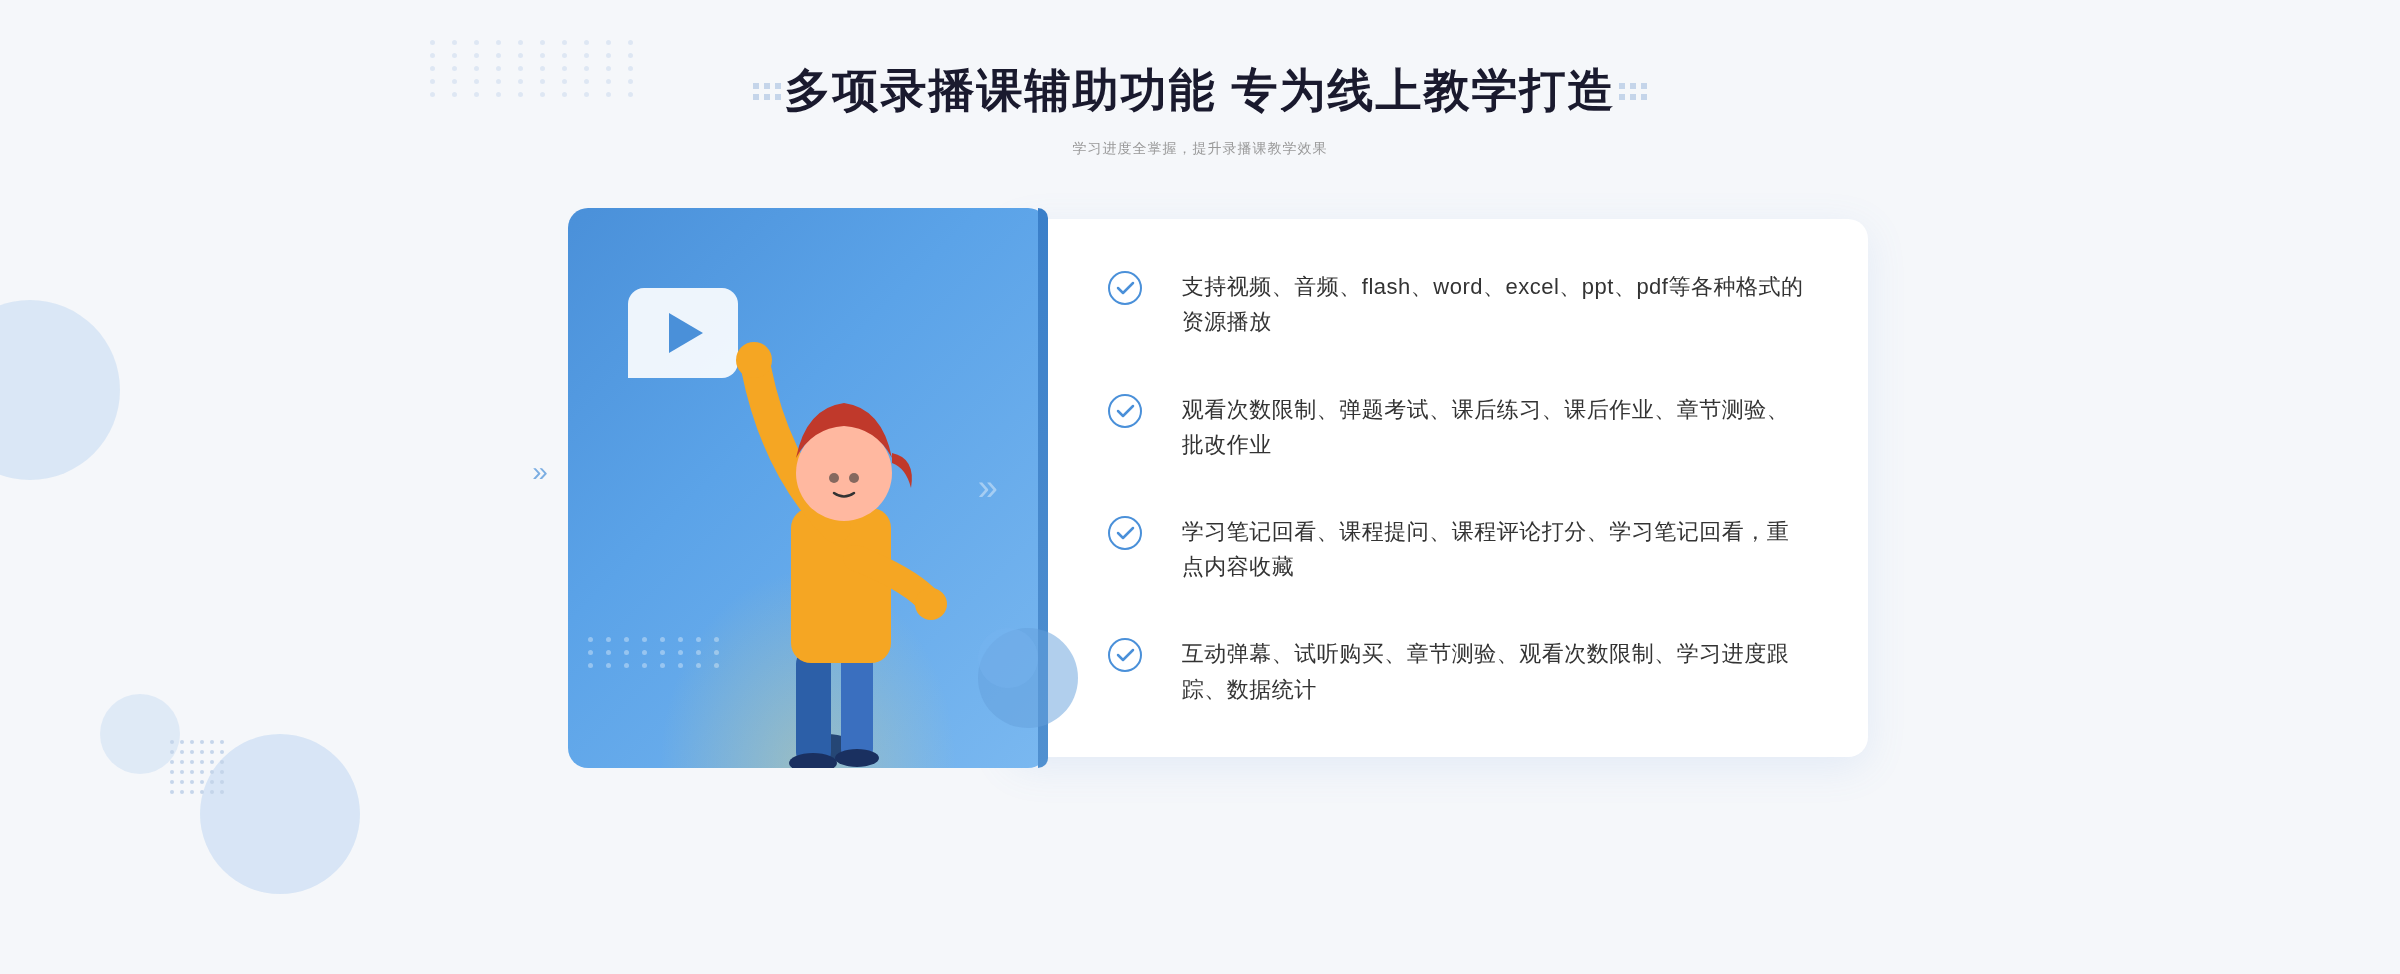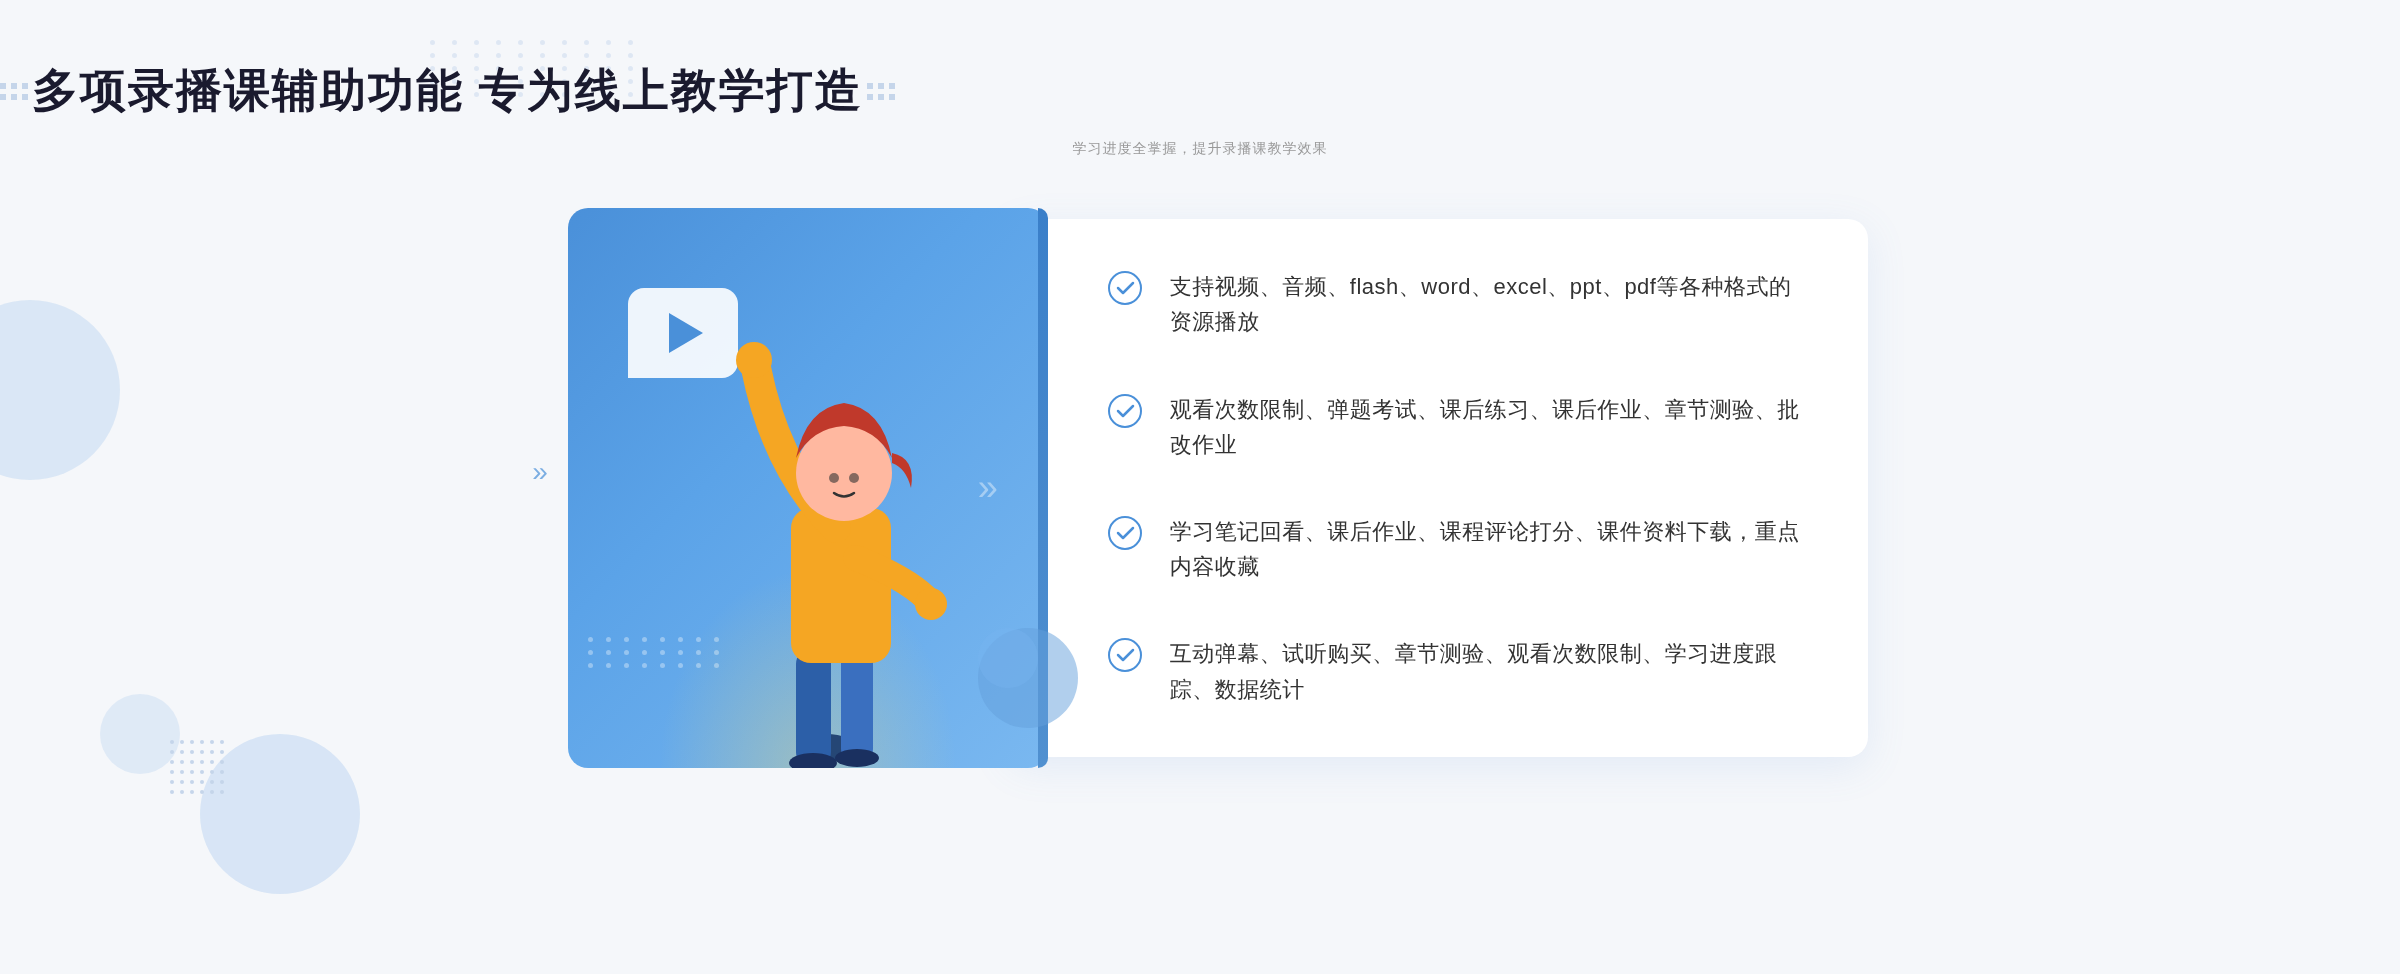--- a/index.html
+++ b/index.html
@@ -28,6 +28,7 @@
     .title-row {
       display: flex;
       align-items: center;
+      justify-content: center;
       gap: 4px;
       margin-bottom: 18px;
     }

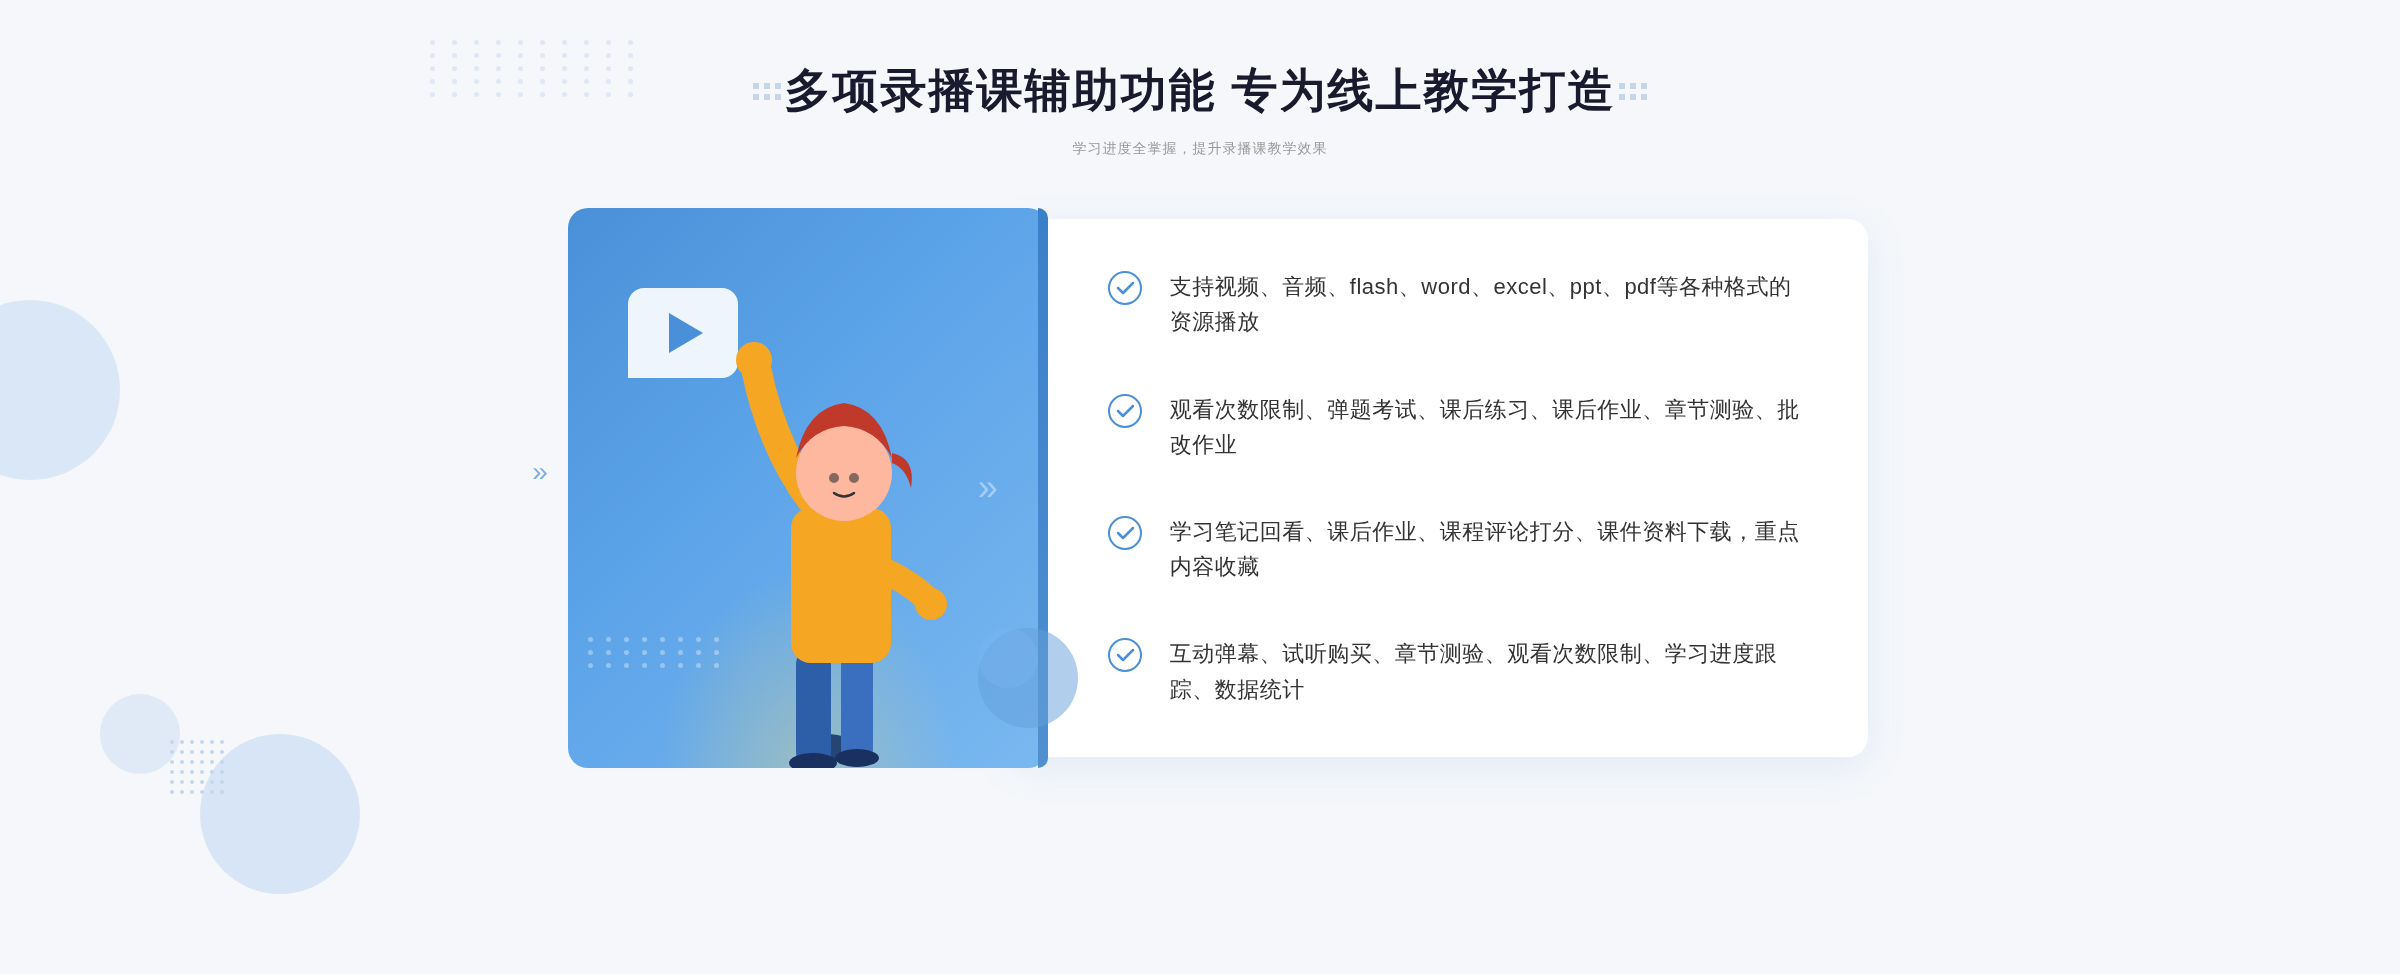--- a/index.html
+++ b/index.html
@@ -153,7 +153,7 @@
       display: flex;
       align-items: flex-start;
       margin-bottom: 52px;
-      gap: 28px;
+      gap: 40px;
     }
 
     .feature-item:last-child {

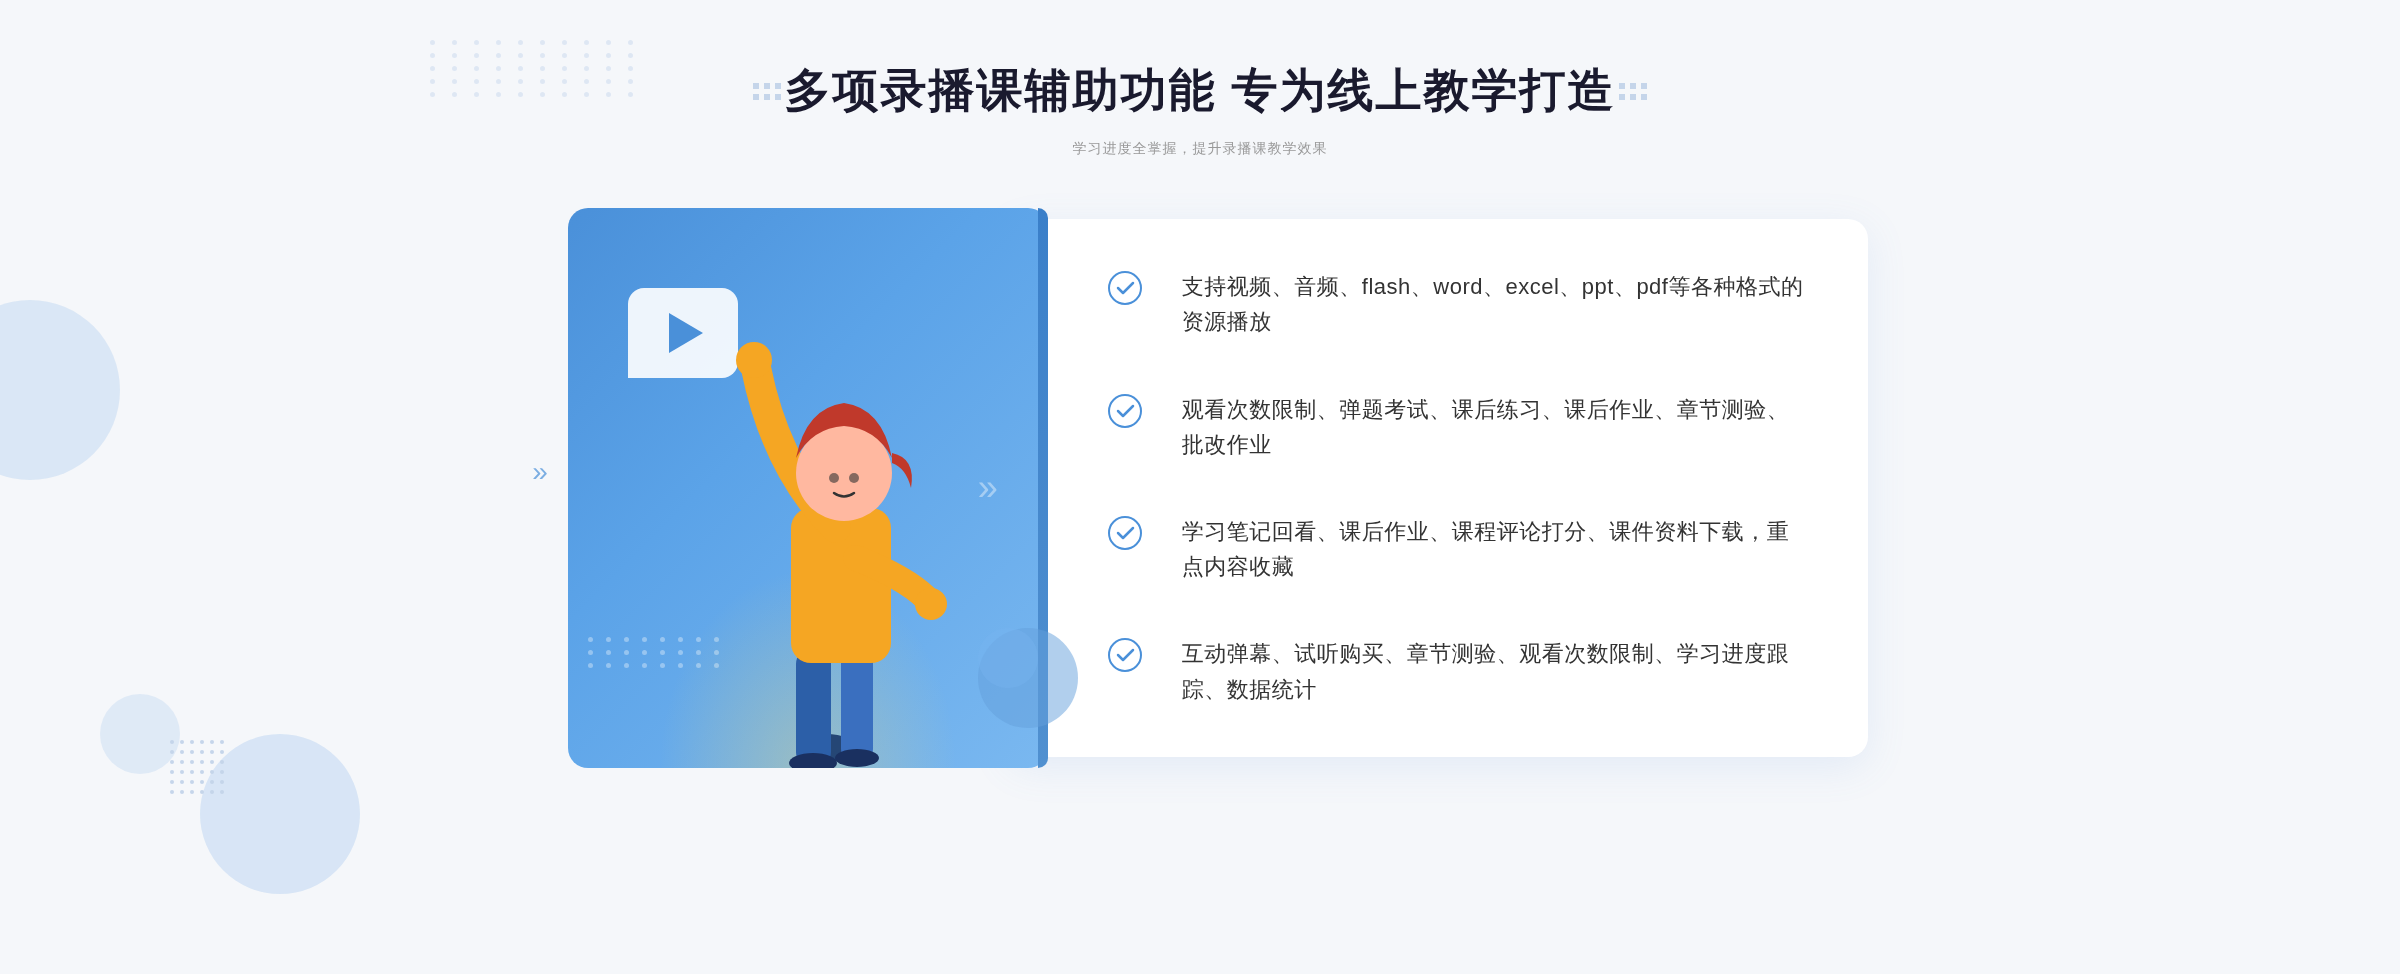--- a/index.html
+++ b/index.html
@@ -394,7 +394,7 @@
           <polyline points="10,17 15,22 25,12" stroke="#4a90d9" stroke-width="2.5" fill="none" stroke-linecap="round" stroke-linejoin="round"></polyline>
         </svg>
       </div>
-      <p class="feature-text">学习笔记回看、课后作业、课程评论打分、课件资料下载，重点内容收藏</p>
+      <p class="feature-text">学习笔记回看、课程提问、课程评论打分、学习笔记回看，重点内容收藏</p>
     </div>
 
     <div class="feature-item">

